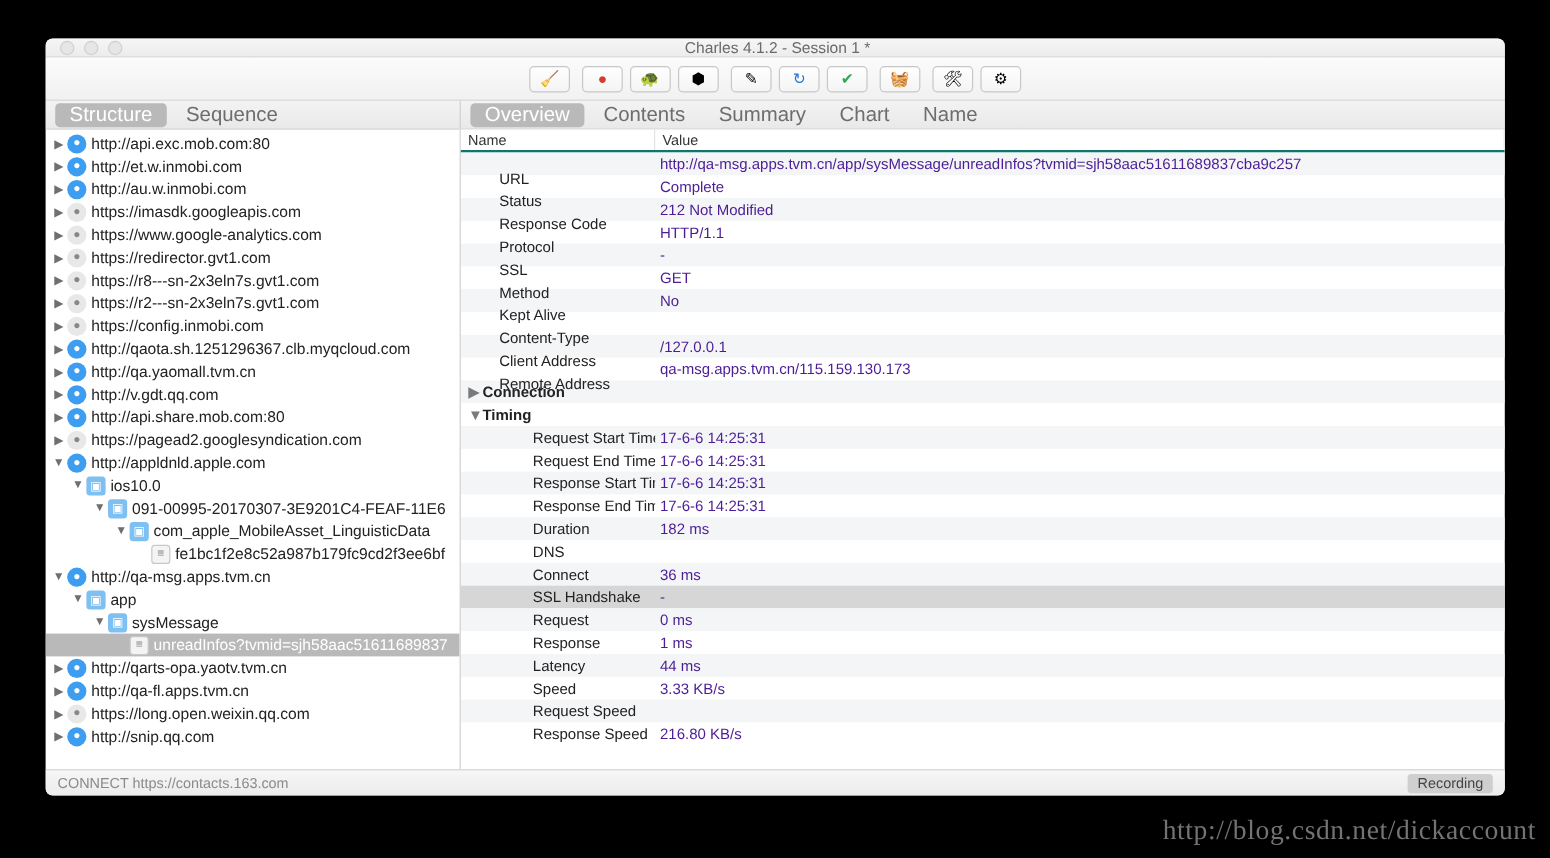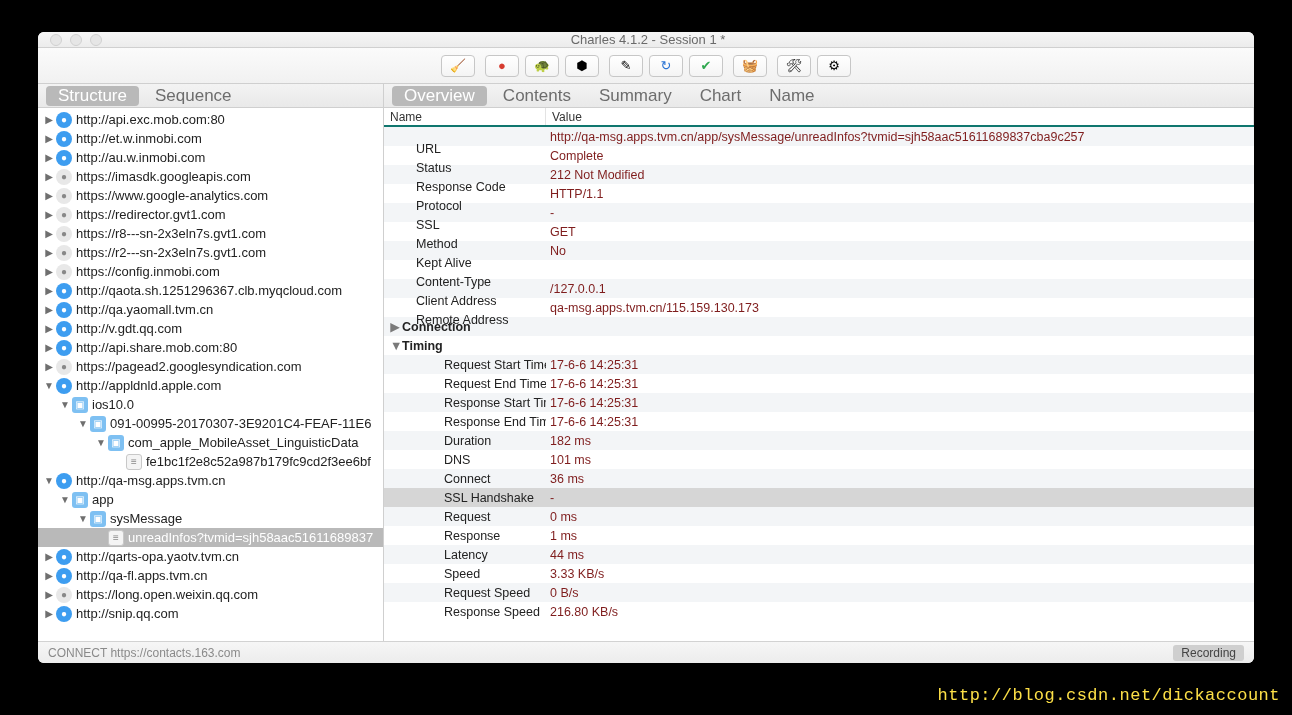--- a/index.html
+++ b/index.html
@@ -28,7 +28,7 @@
   .row:nth-child(odd){ background:#f3f5f7;}
   .row.sel { background:#d6d6d6;}
   .k { width:162px; padding-left:6px; white-space:nowrap; overflow:hidden; color:#222;}
-  .v { flex:1; padding-left:4px; white-space:nowrap; overflow:hidden; color:#7f1d1d;}
+  .v { flex:1; padding-left:4px; white-space:nowrap; overflow:hidden; color:#4c1d95;}
   .k1 { padding-left:32px;margin-top:24px;}
   .k2 { padding-left:60px;}
   .disc { display:inline-block; width:10px; text-align:center; color:#7a7a7a; margin-right:2px;}

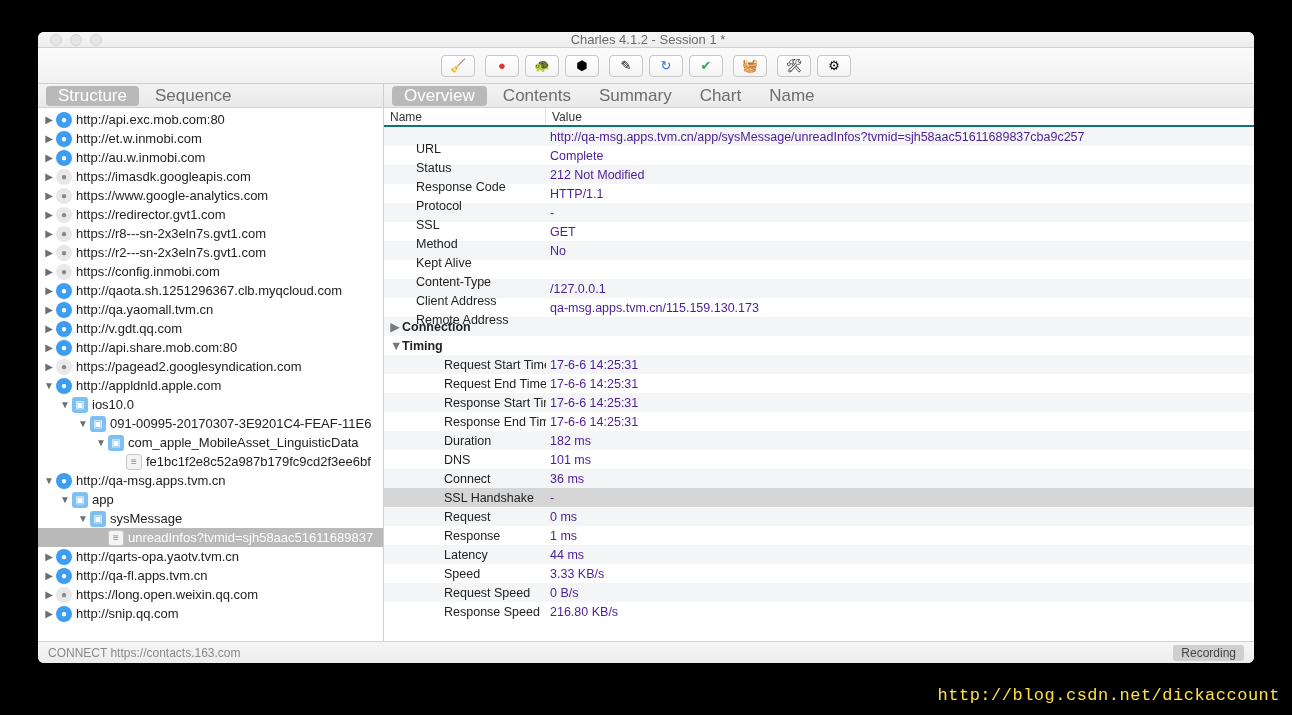--- a/index.html
+++ b/index.html
@@ -319,7 +319,6 @@
           </div>
           <div class="row">
             <div class="k k2">DNS</div>
-            <div class="v">101 ms</div>
           </div>
           <div class="row">
             <div class="k k2">Connect</div>

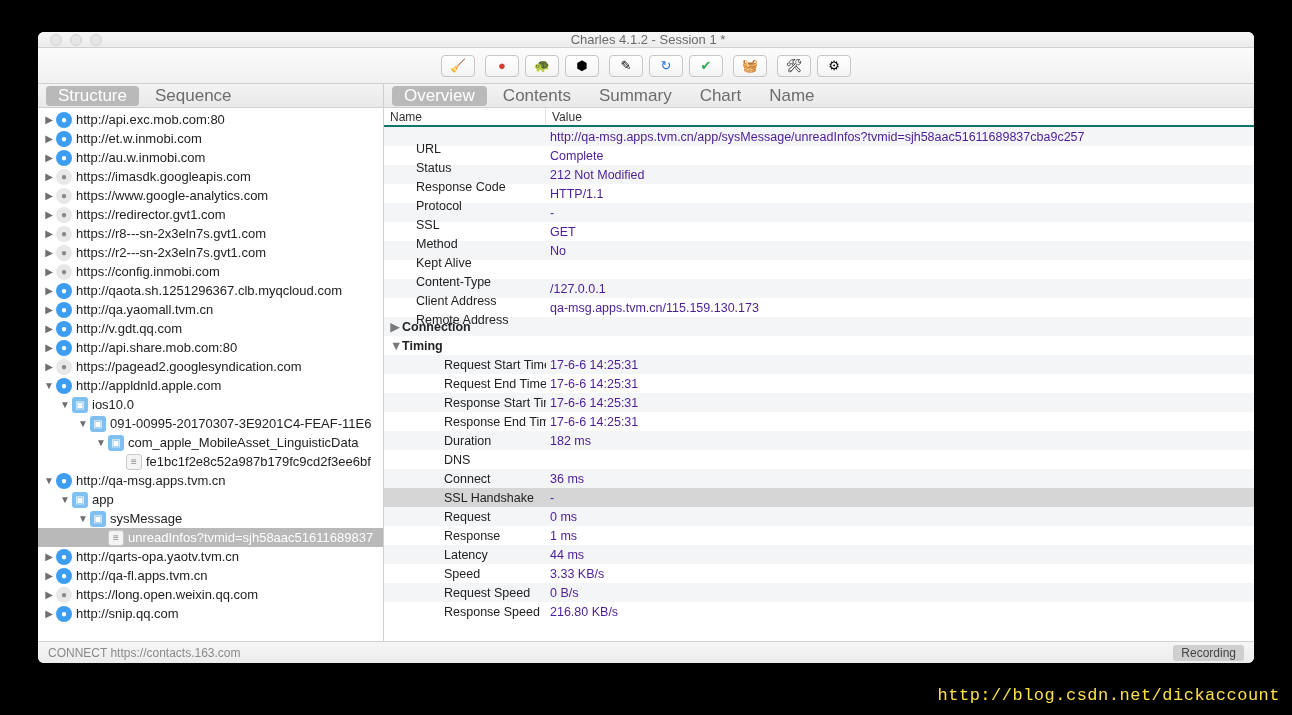--- a/index.html
+++ b/index.html
@@ -346,7 +346,6 @@
           </div>
           <div class="row">
             <div class="k k2">Request Speed</div>
-            <div class="v">0 B/s</div>
           </div>
           <div class="row">
             <div class="k k2">Response Speed</div>

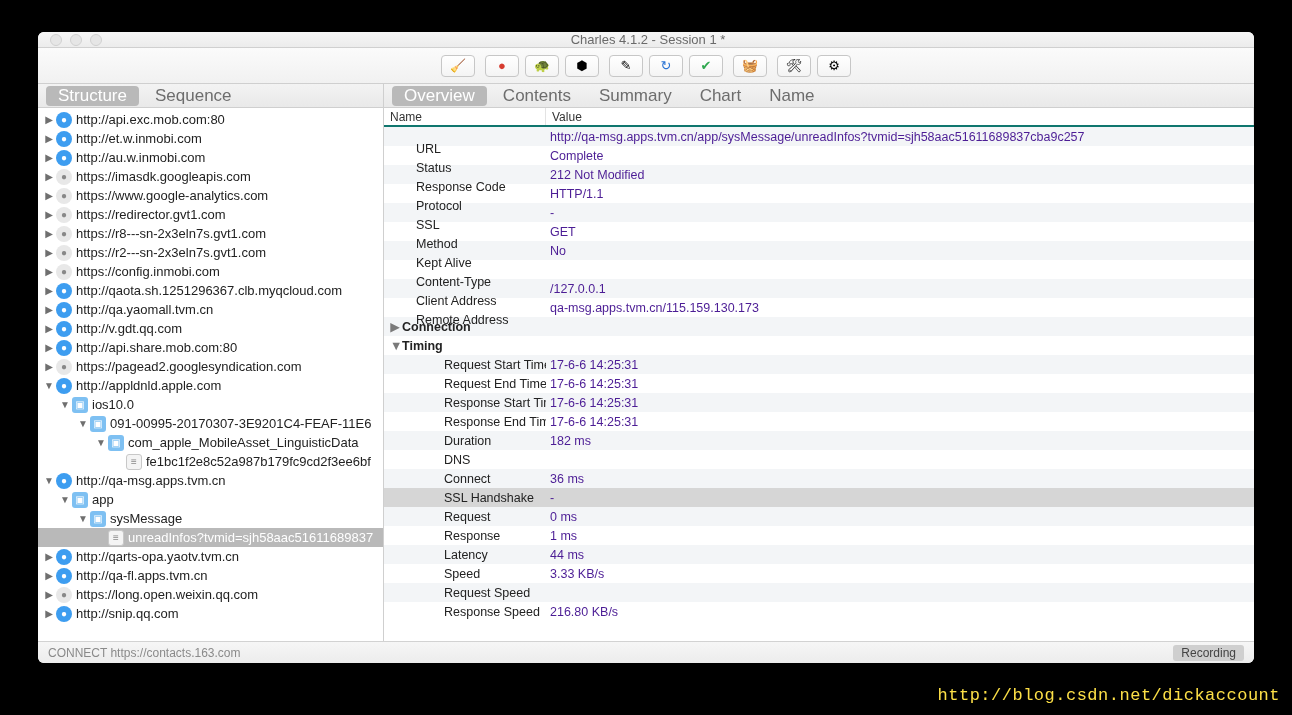--- a/index.html
+++ b/index.html
@@ -44,7 +44,7 @@
   .pad0{padding-left:6px;} .pad1{padding-left:22px;} .pad2{padding-left:40px;} .pad3{padding-left:58px;} .pad4{padding-left:76px;}
   .status { height:22px; background:linear-gradient(#f6f6f6,#ececec); border-top:1px solid #d2d2d2; display:flex; align-items:center; font-size:12px; color:#8a8a8a; padding:0 10px;text-align:center;}
   .status .badge { margin-left:auto; background:#cfcfcf; color:#444; border-radius:3px; padding:1px 8px;}
-  .watermark { position:absolute; right:12px; bottom:10px; color:#fde047; font-family:Liberation Mono, monospace; font-size:17px; letter-spacing:.5px;}
+  .watermark { position:absolute; right:12px; bottom:10px; color:#737373; font-family:Liberation Serif, serif; font-size:23px; letter-spacing:.5px;}
 </style>
 </head>
 <body>

